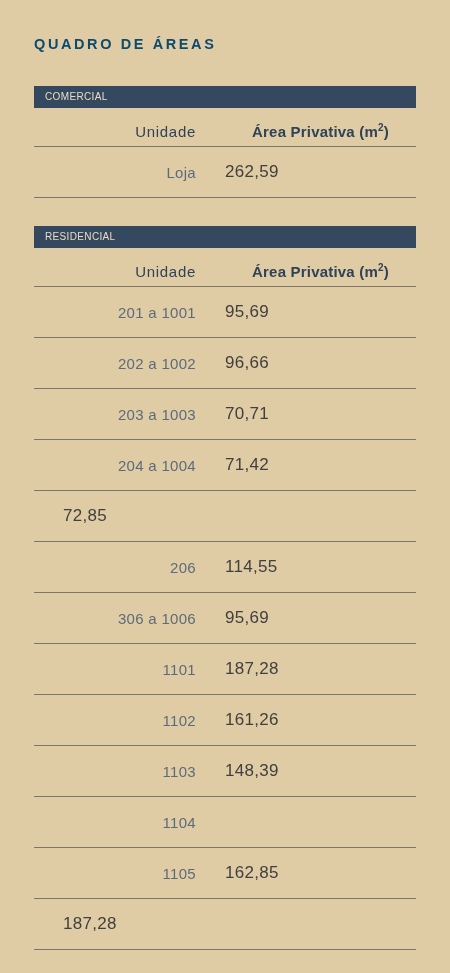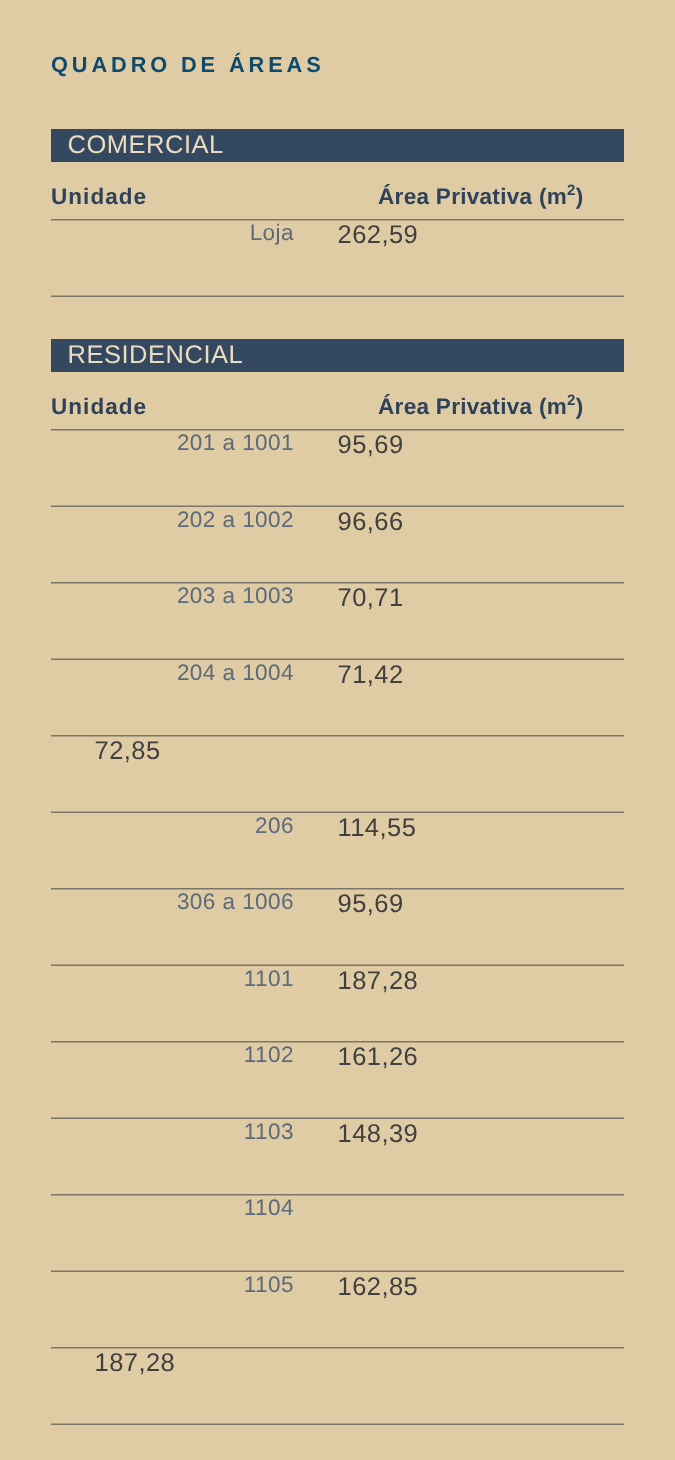--- a/index.html
+++ b/index.html
@@ -50,7 +50,7 @@
     padding: 0 0 0 11px;
     box-sizing: border-box;
     color: #e9dcc1;
-    font-size: 17px;
+    font-size: 10px;
     letter-spacing: 0.35px;
     font-weight: 400;
     white-space: nowrap;

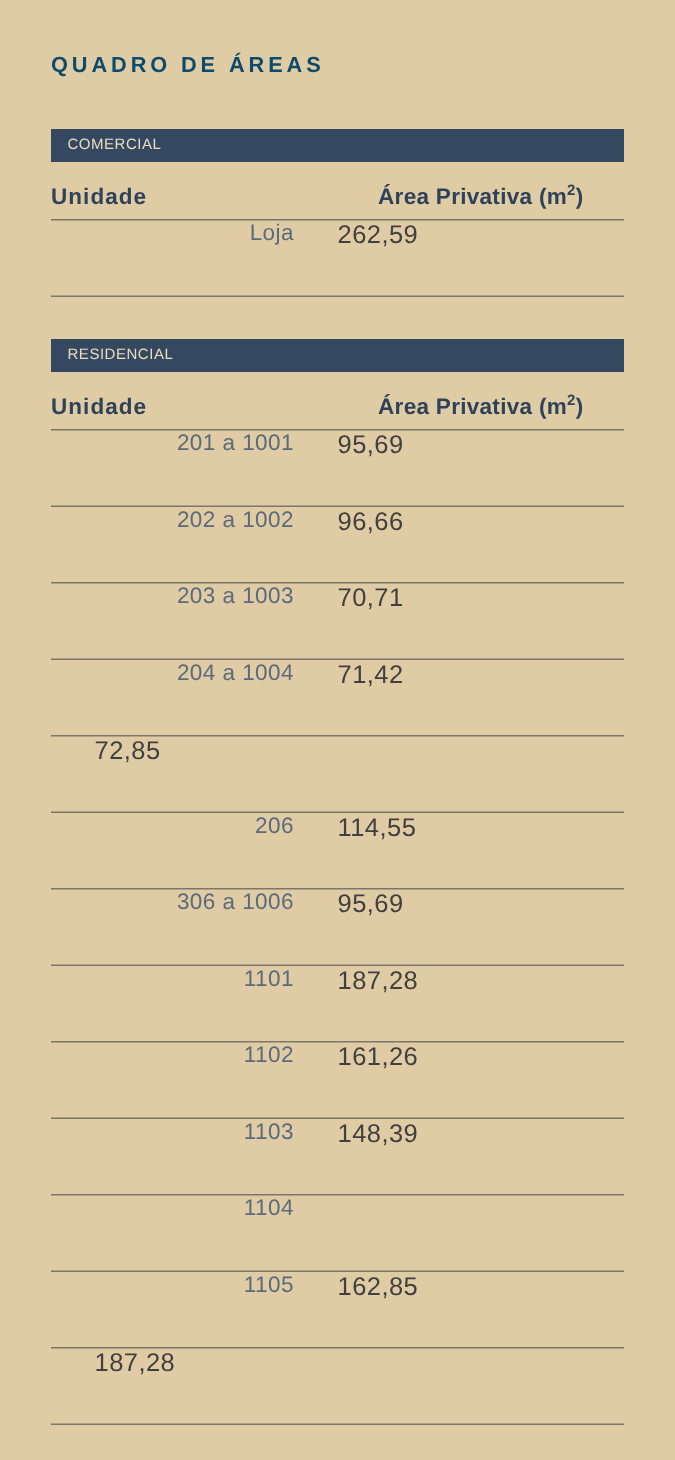--- a/index.html
+++ b/index.html
@@ -65,9 +65,9 @@
   }
   .col-head .c-unit {
     width: 162px;
-    text-align: left;
+    text-align: right;
     font-size: 15px;
-    font-weight: 700;
+    font-weight: 400;
     color: #2e4259;
     letter-spacing: 0.7px;
     padding-bottom: 6px;

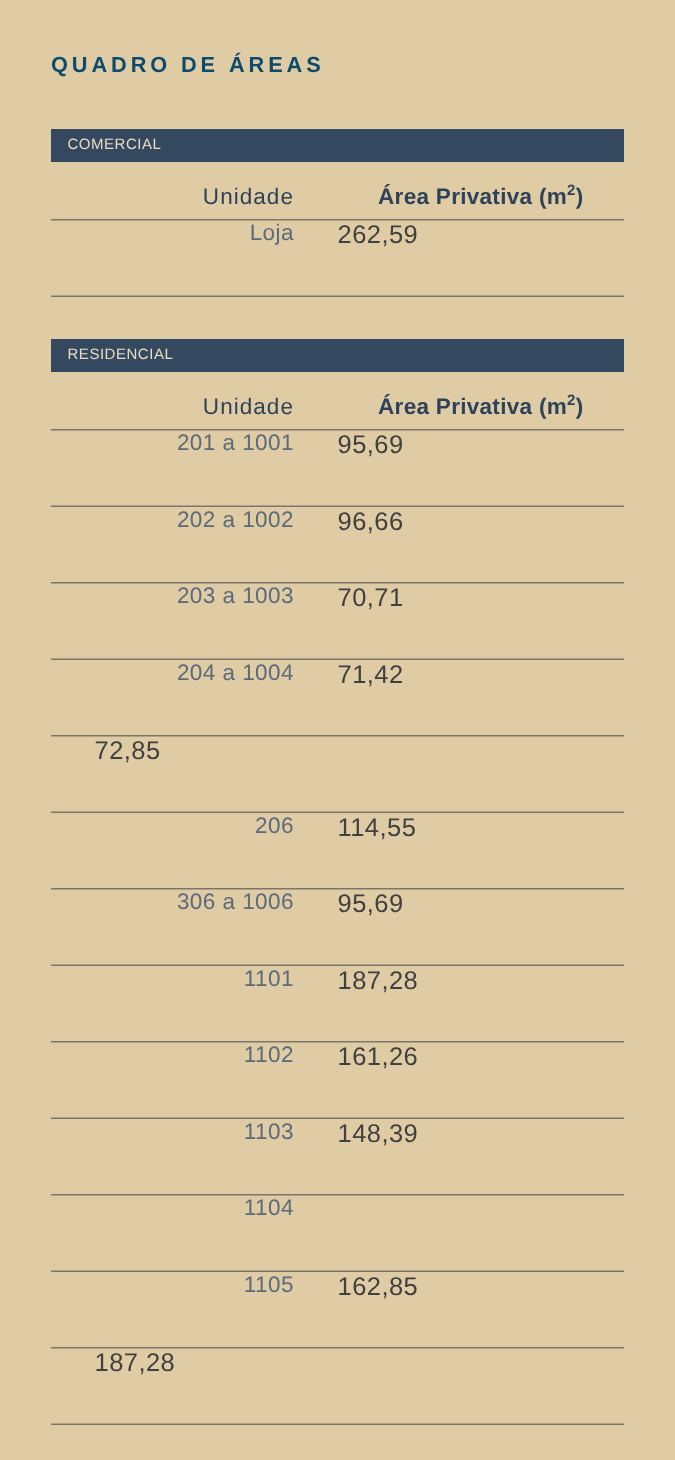--- a/index.html
+++ b/index.html
@@ -96,7 +96,7 @@
   }
   .data-row {
     display: flex;
-    align-items: flex-start;
+    align-items: center;
     height: 51px;
     border-bottom: 1.5px solid #7c766a;
     box-sizing: border-box;

